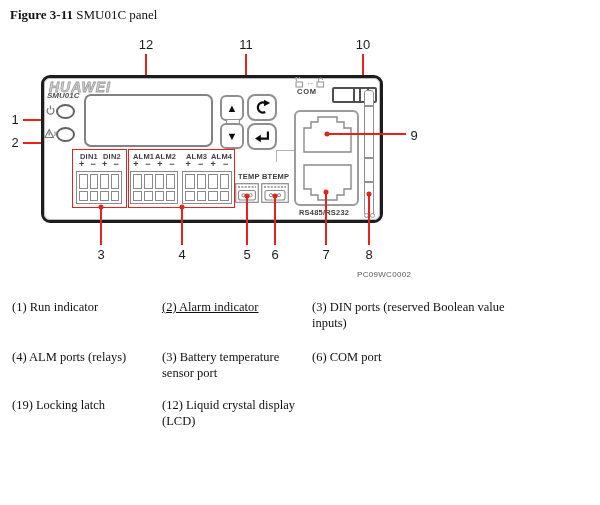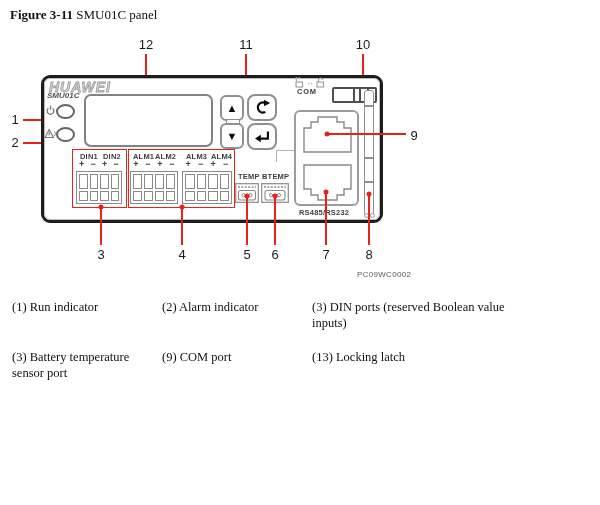--- a/index.html
+++ b/index.html
@@ -16,7 +16,7 @@
           grid-template-rows:50px 48px 47px auto;}
   #legend .cell{font-family:"Liberation Serif",serif;font-size:12.5px;line-height:16px;color:#111;}
   #legend .c1 span{display:inline-block;max-width:118px;}
-  #legend .c2 span{display:inline-block;max-width:142px;}
+  #legend .c2 span{display:inline-block;max-width:142px;text-decoration:underline;}
   #legend .c3 span{display:inline-block;max-width:214px;}
 
   

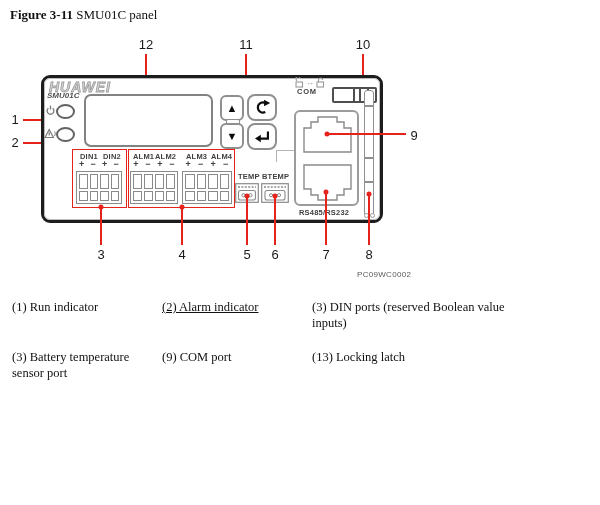--- a/index.html
+++ b/index.html
@@ -279,6 +279,7 @@
     <div class="cell c1"><span>(1) Run indicator</span></div>
     <div class="cell c2"><span>(2) Alarm indicator</span></div>
     <div class="cell c3"><span>(3) DIN ports (reserved Boolean value inputs)</span></div>
+    <div class="cell c1"><span>(4) ALM ports (relays)</span></div>
     <div class="cell c3"><span>(3) Battery temperature sensor port</span></div>
     <div class="cell c3"><span>(9) COM port</span></div>
     <div class="cell c1"><span>(13) Locking latch</span></div>

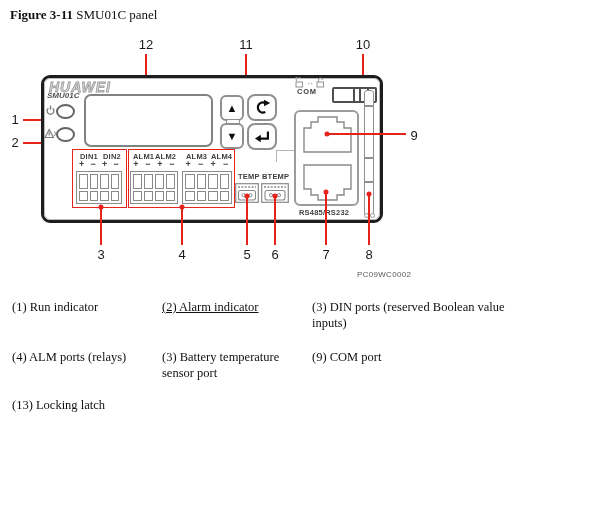--- a/index.html
+++ b/index.html
@@ -281,7 +281,7 @@
     <div class="cell c3"><span>(3) DIN ports (reserved Boolean value inputs)</span></div>
     <div class="cell c1"><span>(4) ALM ports (relays)</span></div>
     <div class="cell c3"><span>(3) Battery temperature sensor port</span></div>
-    <div class="cell c3"><span>(9) COM port</span></div>
+    <div class="cell c3"><span>(6) COM port</span></div>
     <div class="cell c1"><span>(13) Locking latch</span></div>
   </div>
 

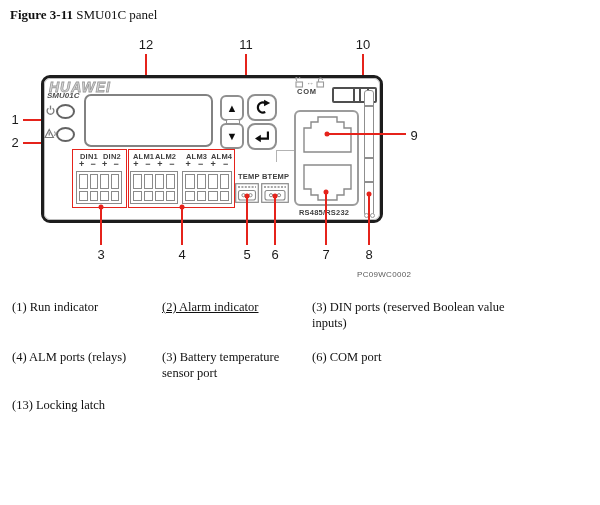--- a/index.html
+++ b/index.html
@@ -282,7 +282,7 @@
     <div class="cell c1"><span>(4) ALM ports (relays)</span></div>
     <div class="cell c3"><span>(3) Battery temperature sensor port</span></div>
     <div class="cell c3"><span>(6) COM port</span></div>
-    <div class="cell c1"><span>(13) Locking latch</span></div>
+    <div class="cell c1"><span>(19) Locking latch</span></div>
   </div>
 
 </div>

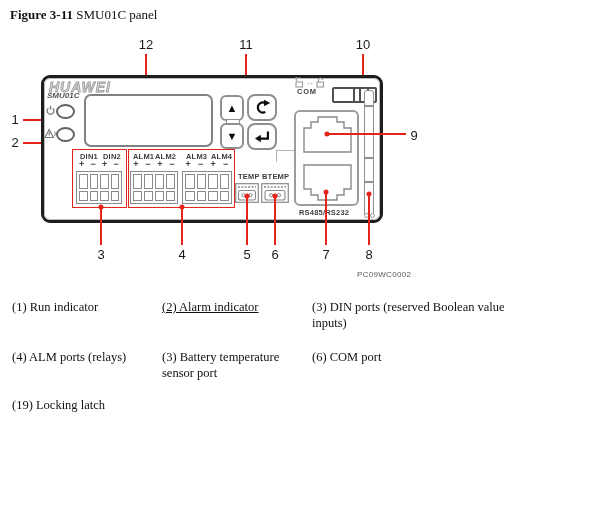--- a/index.html
+++ b/index.html
@@ -283,6 +283,7 @@
     <div class="cell c3"><span>(3) Battery temperature sensor port</span></div>
     <div class="cell c3"><span>(6) COM port</span></div>
     <div class="cell c1"><span>(19) Locking latch</span></div>
+    <div class="cell c3"><span>(12) Liquid crystal display (LCD)</span></div>
   </div>
 
 </div>

